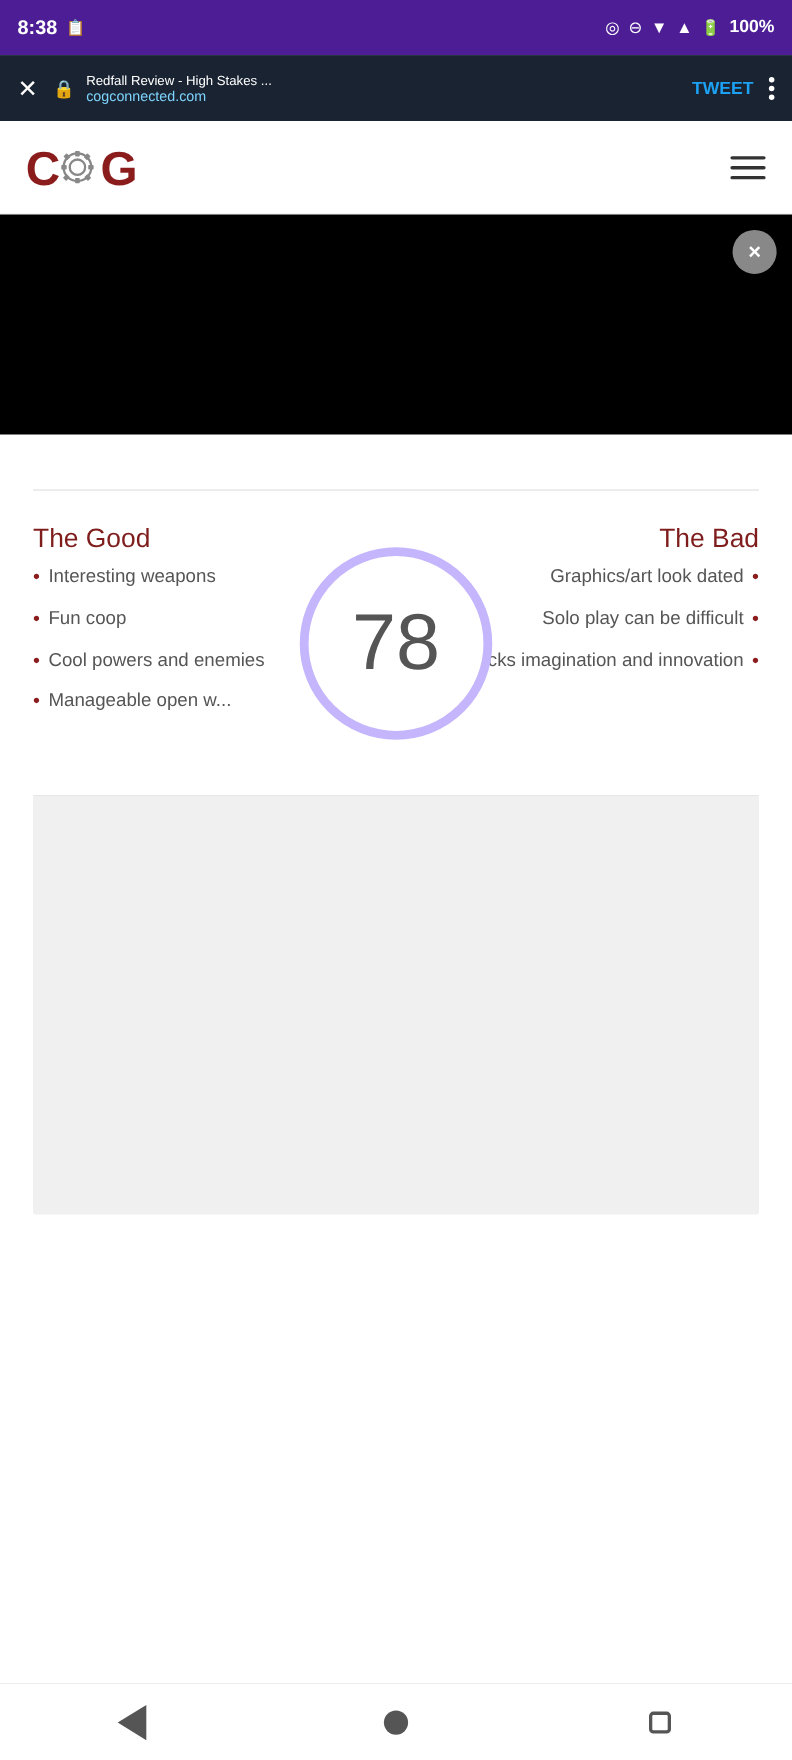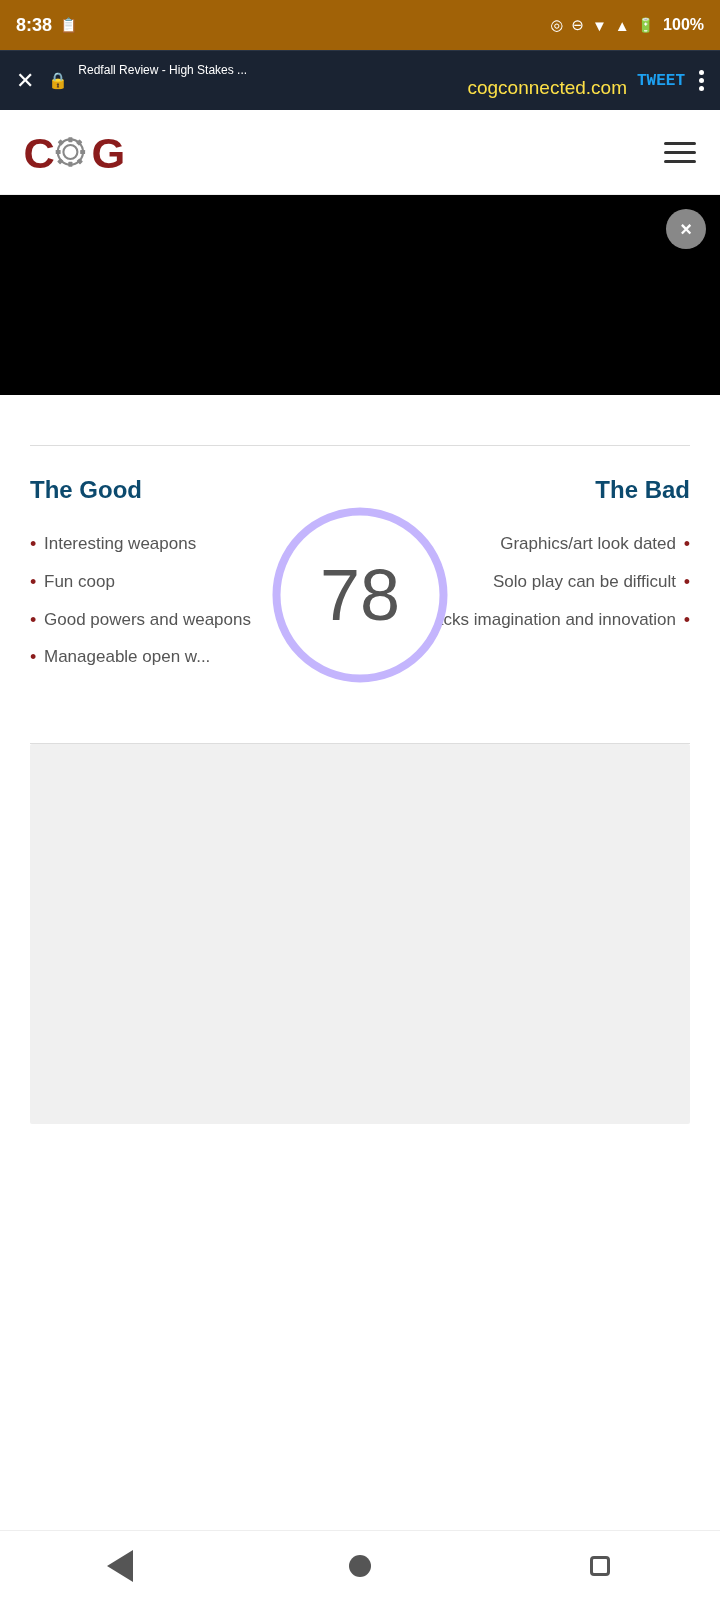--- a/index.html
+++ b/index.html
@@ -15,7 +15,7 @@
 
     
     .status-bar {
-      background: #a16207;
+      background: #4c1d95;
       color: #fff;
       display: flex;
       align-items: center;

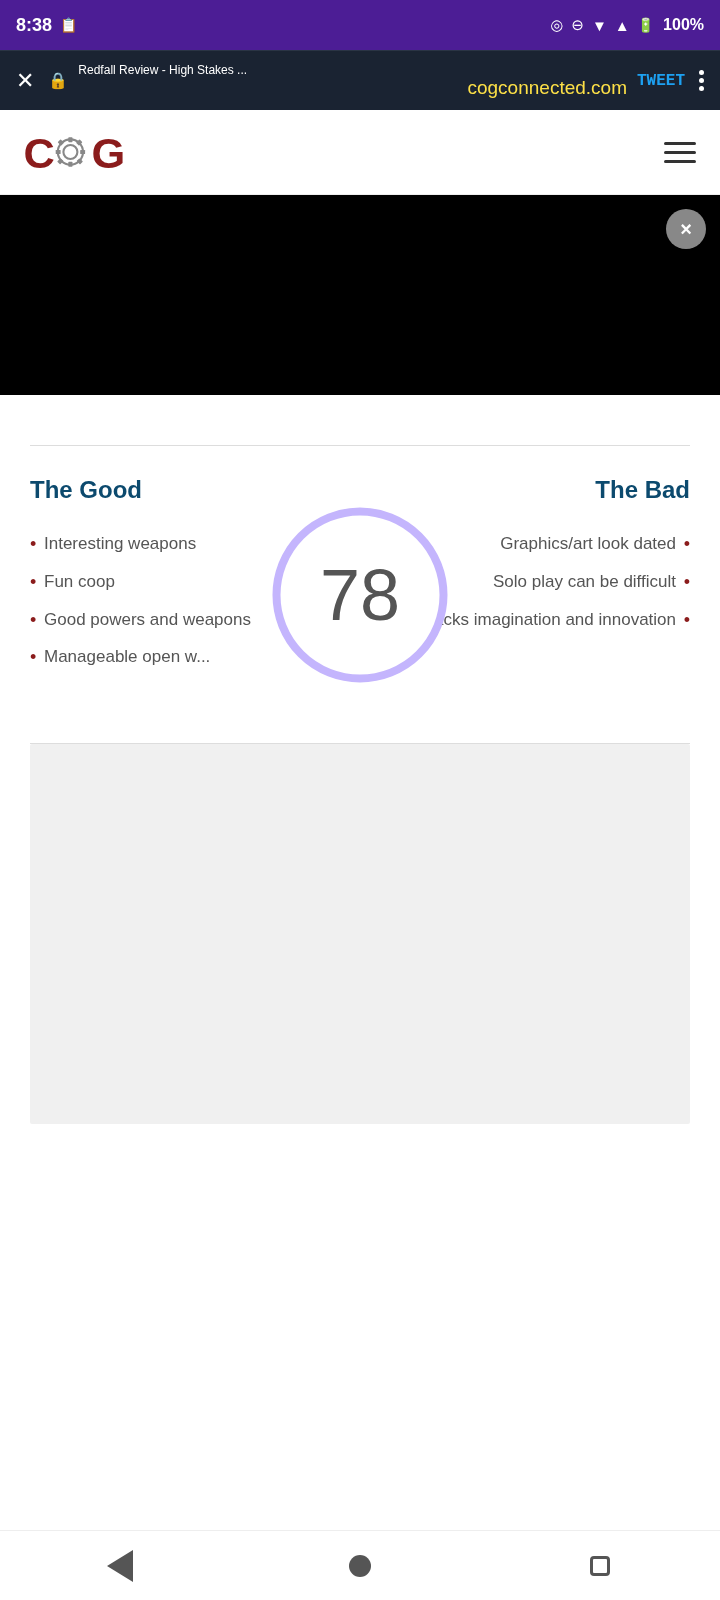--- a/index.html
+++ b/index.html
@@ -62,9 +62,8 @@
       font-weight: 400;
     }
     .browser-domain {
-      font-size: 19px;
-      color: #fde047;
-      text-align: right;
+      font-size: 13px;
+      color: #7dd3fc;
     }
     .browser-tweet {
       color: #1da1f2;

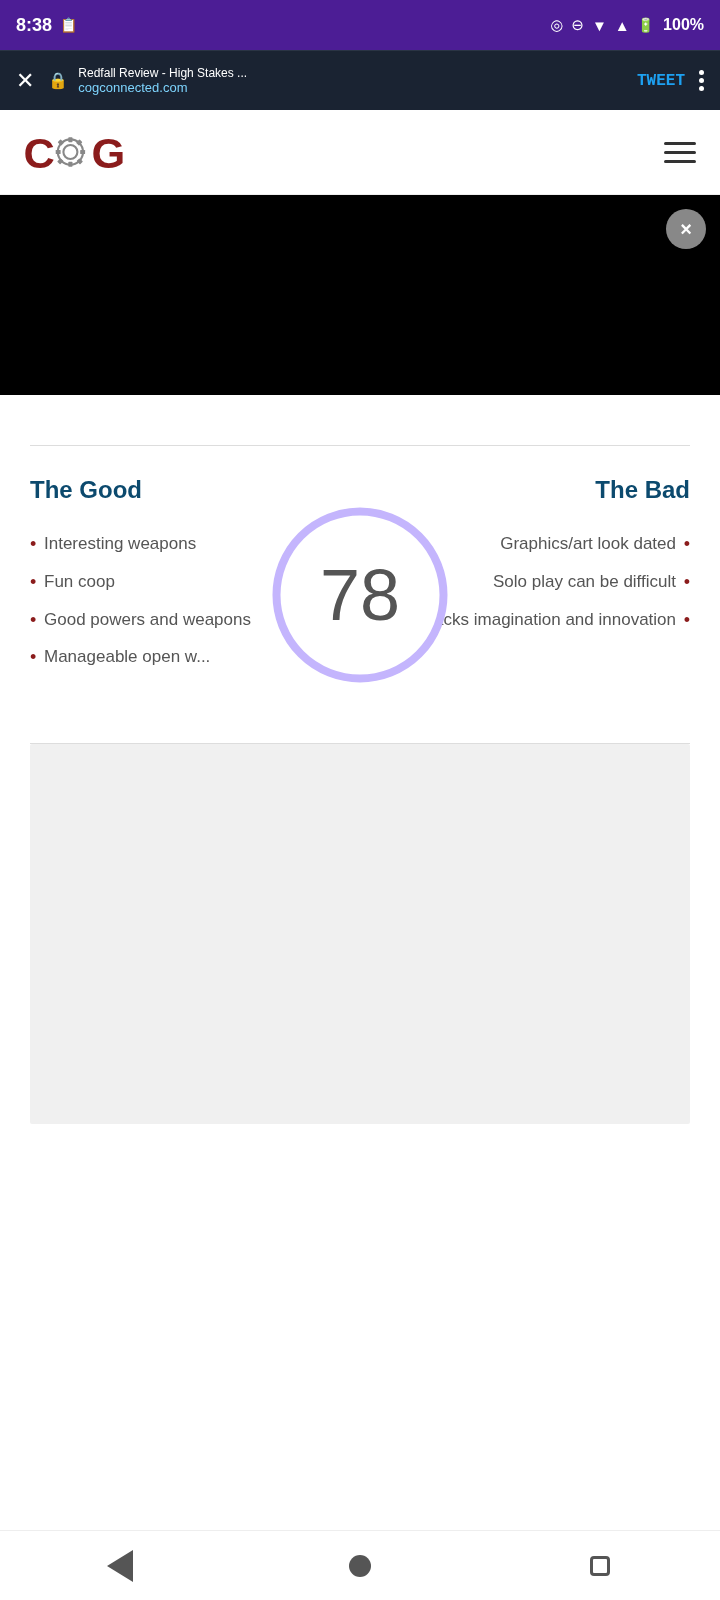--- a/index.html
+++ b/index.html
@@ -70,7 +70,6 @@
       font-weight: bold;
       font-size: 16px;
       cursor: pointer;
-      font-family: Liberation Mono, monospace;
     }
     .browser-more {
       color: #fff;

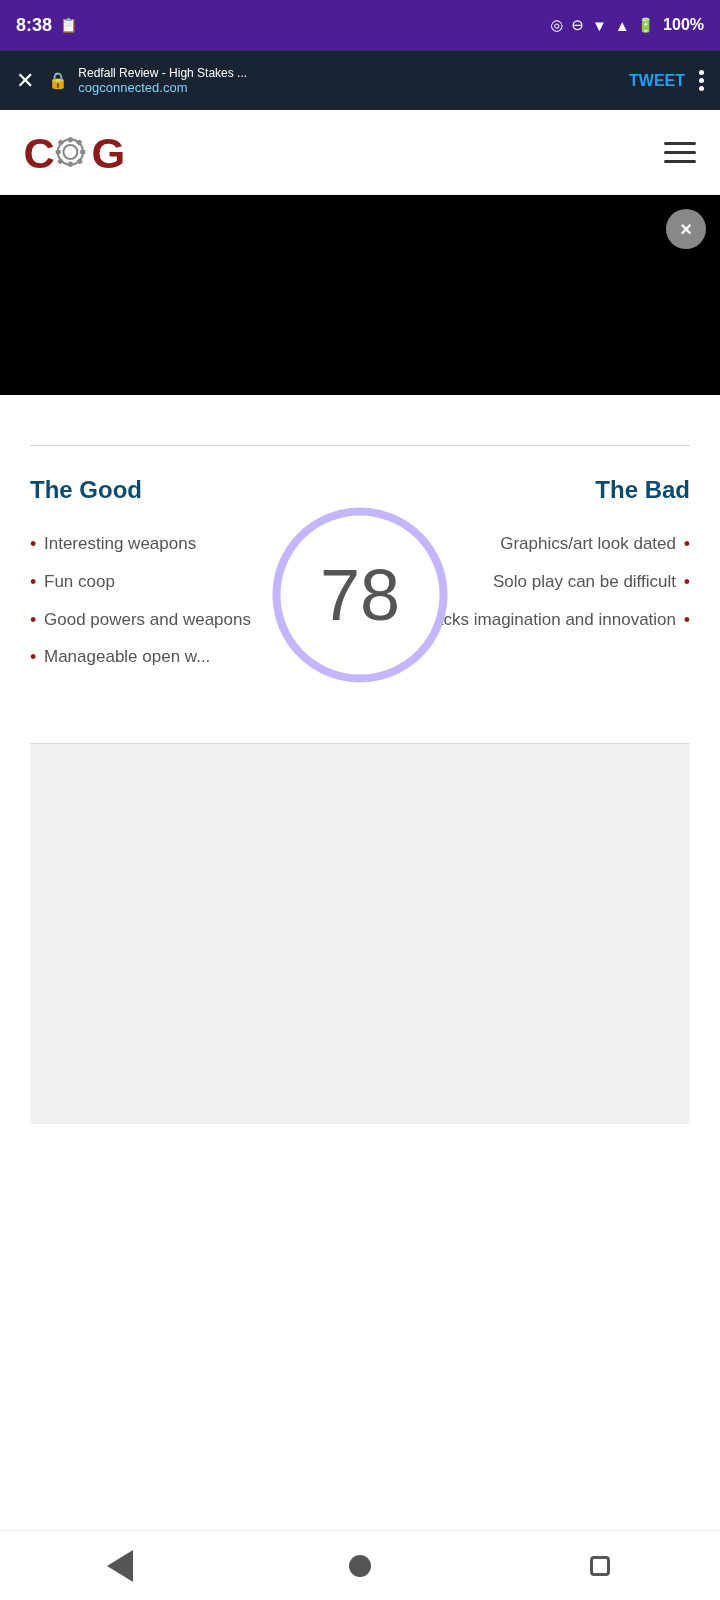--- a/index.html
+++ b/index.html
@@ -184,9 +184,9 @@
 
     .column-title {
       font-size: 24px;
-      color: #0c4a6e;
-      margin-bottom: 28px;
-      font-weight: 700;
+      color: #7f1d1d;
+      margin-bottom: 8px;
+      font-weight: 400;
     }
 
     .bullet-list {

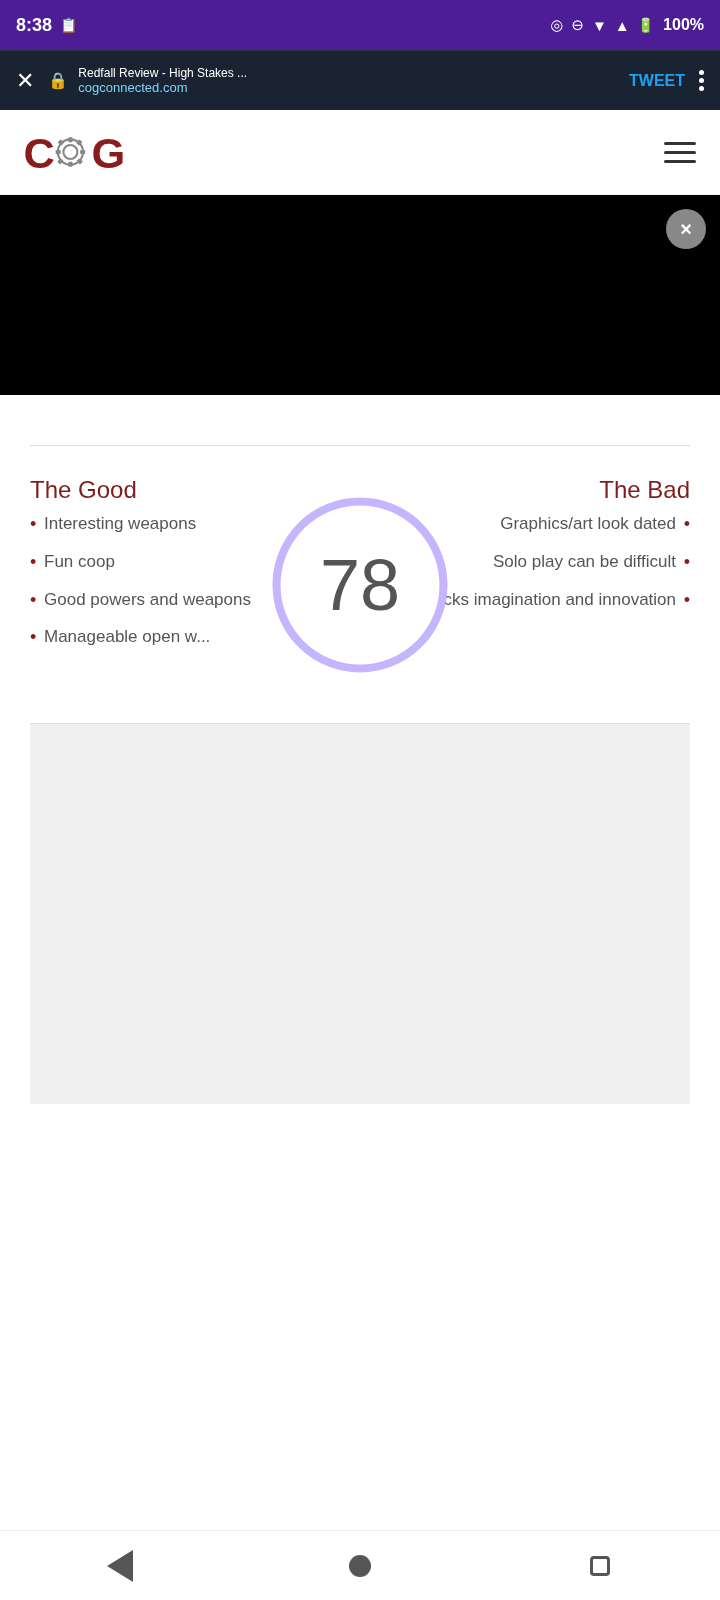--- a/index.html
+++ b/index.html
@@ -409,7 +409,7 @@
       <ul class="bullet-list">
         <li>Interesting weapons</li>
         <li>Fun coop</li>
-        <li>Good powers and weapons</li>
+        <li>Cool powers and enemies</li>
         <li>Manageable open w...</li>
       </ul>
     </div>

